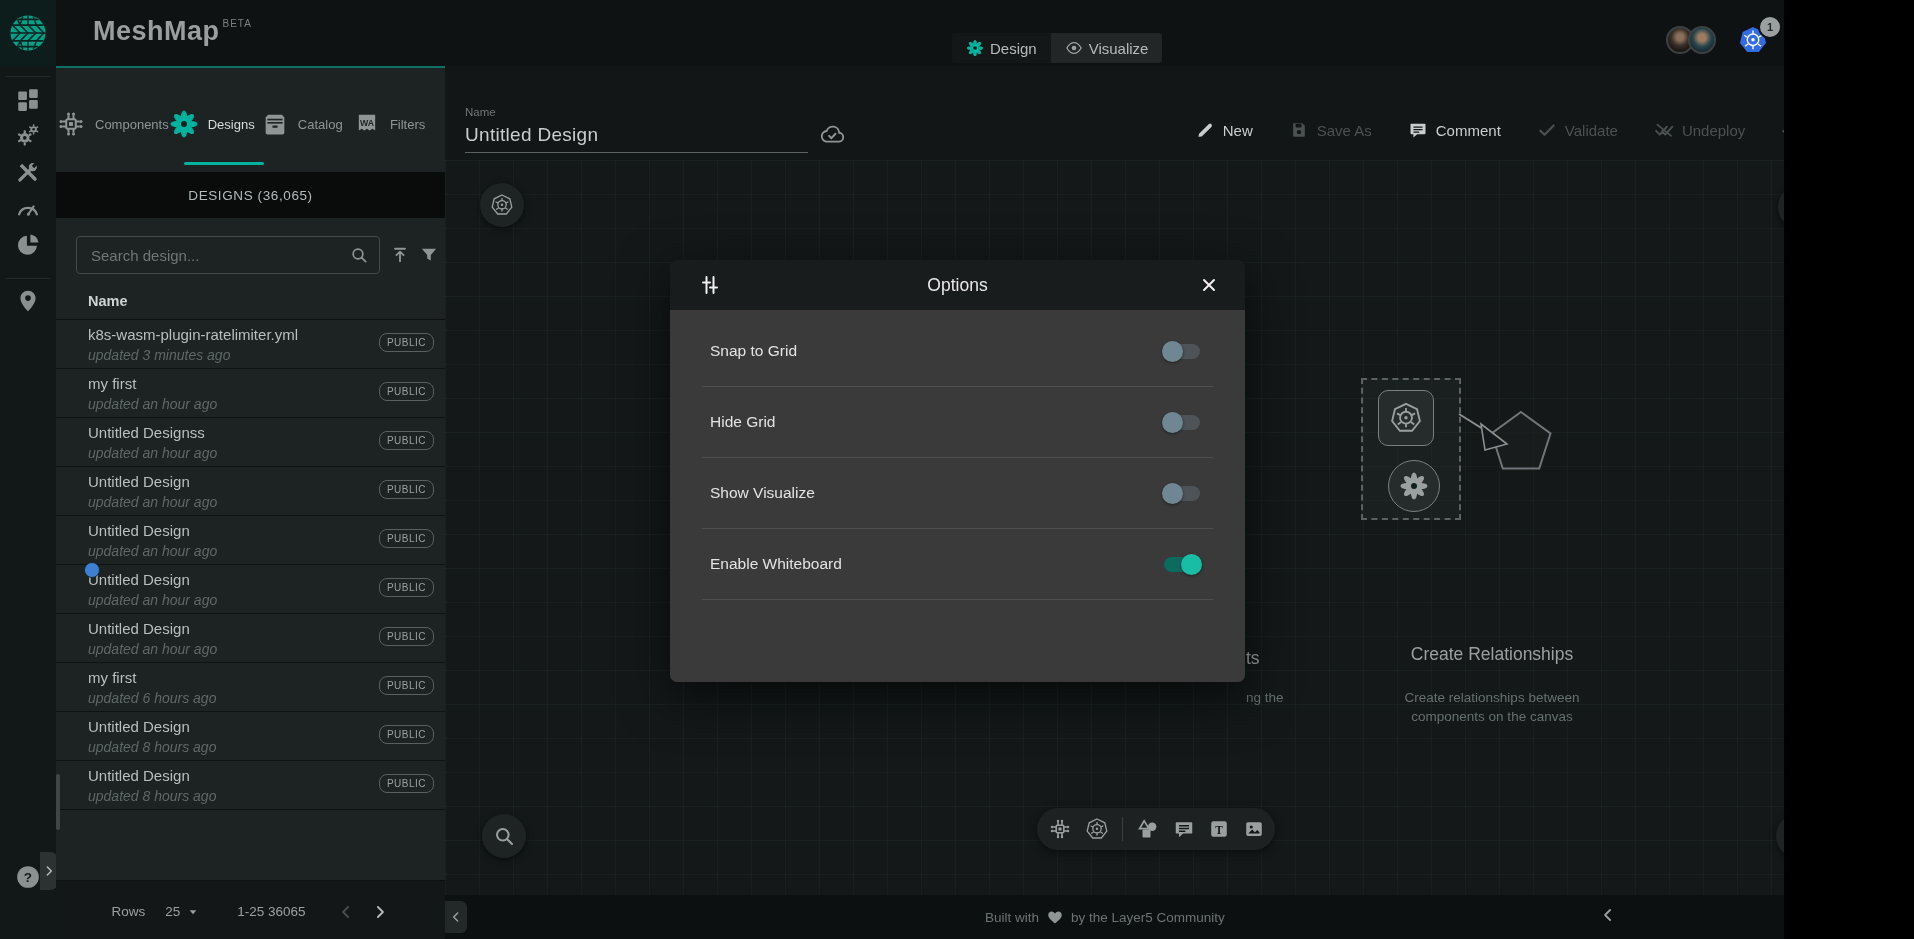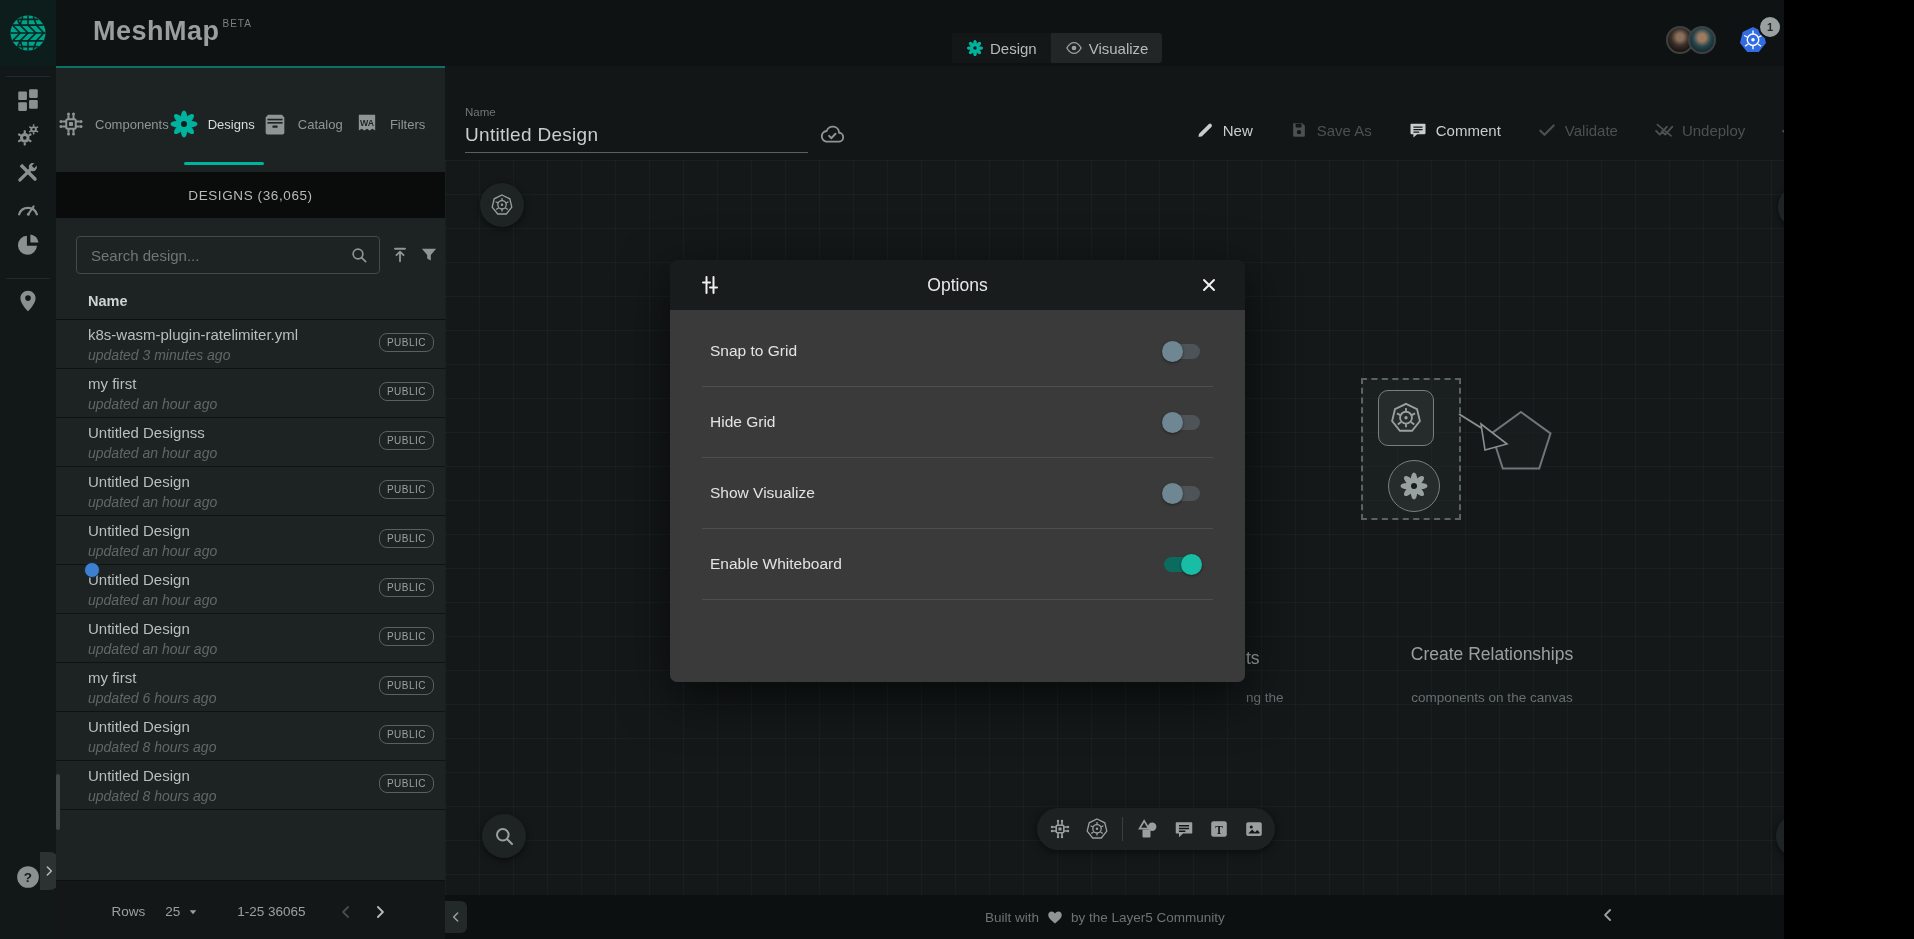--- a/index.html
+++ b/index.html
@@ -644,6 +644,7 @@
       <div class="frag2">ng the</div>
       <div class="rel-title">Create Relationships</div>
       <div class="rel-sub">
+        <div>Create relationships between</div>
         <div>components on the canvas</div>
       </div>
 

